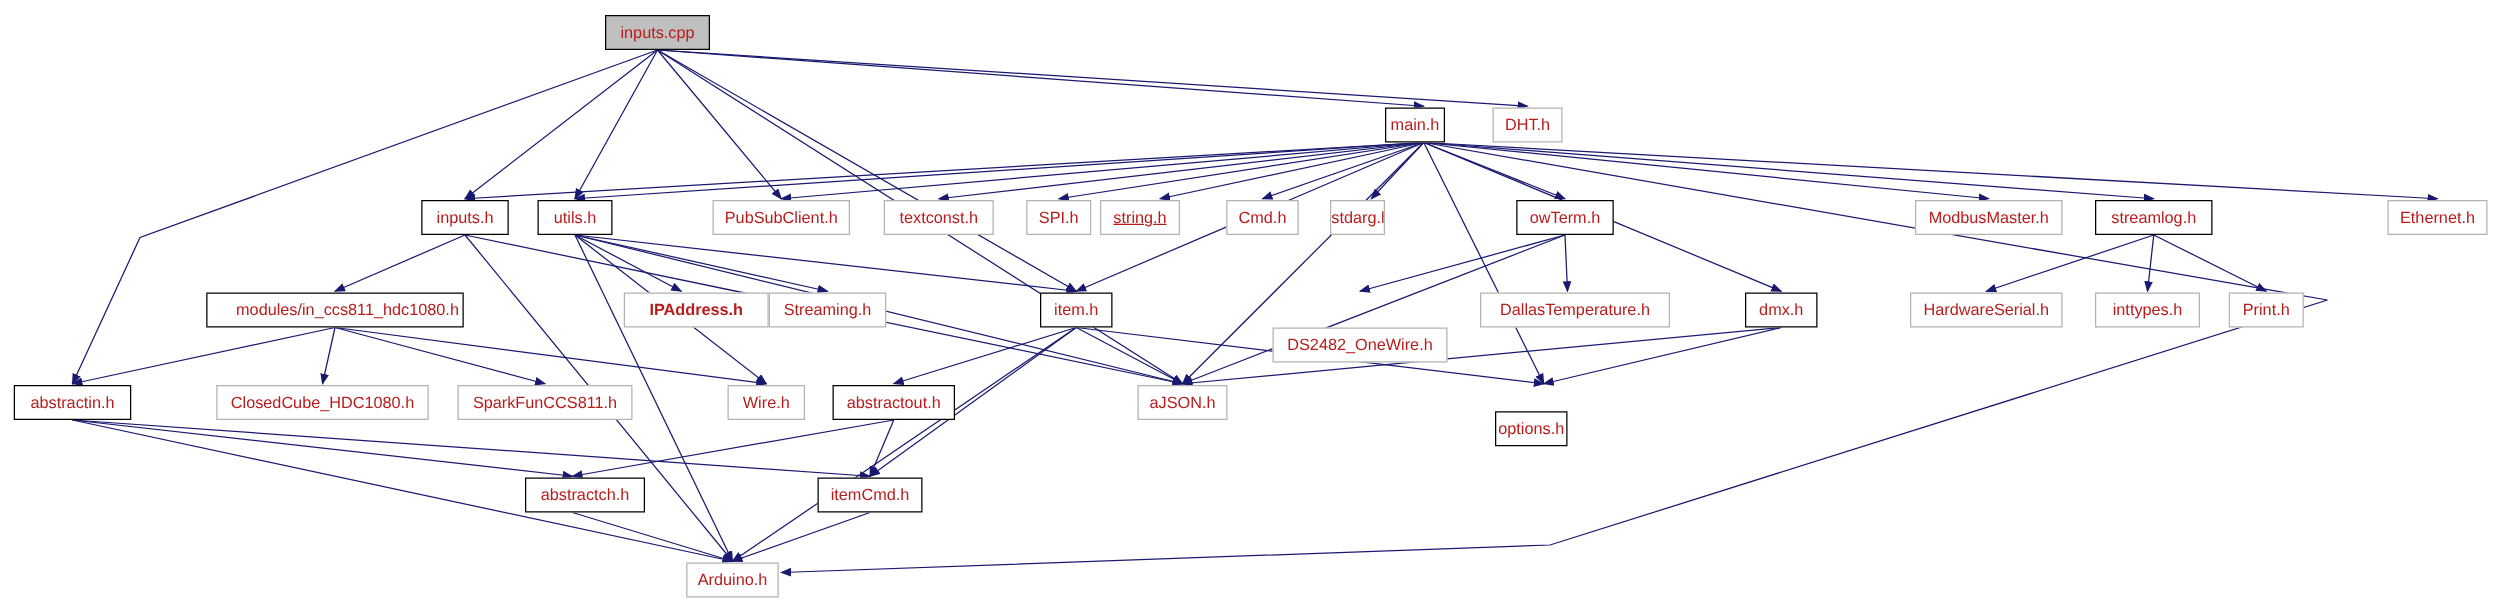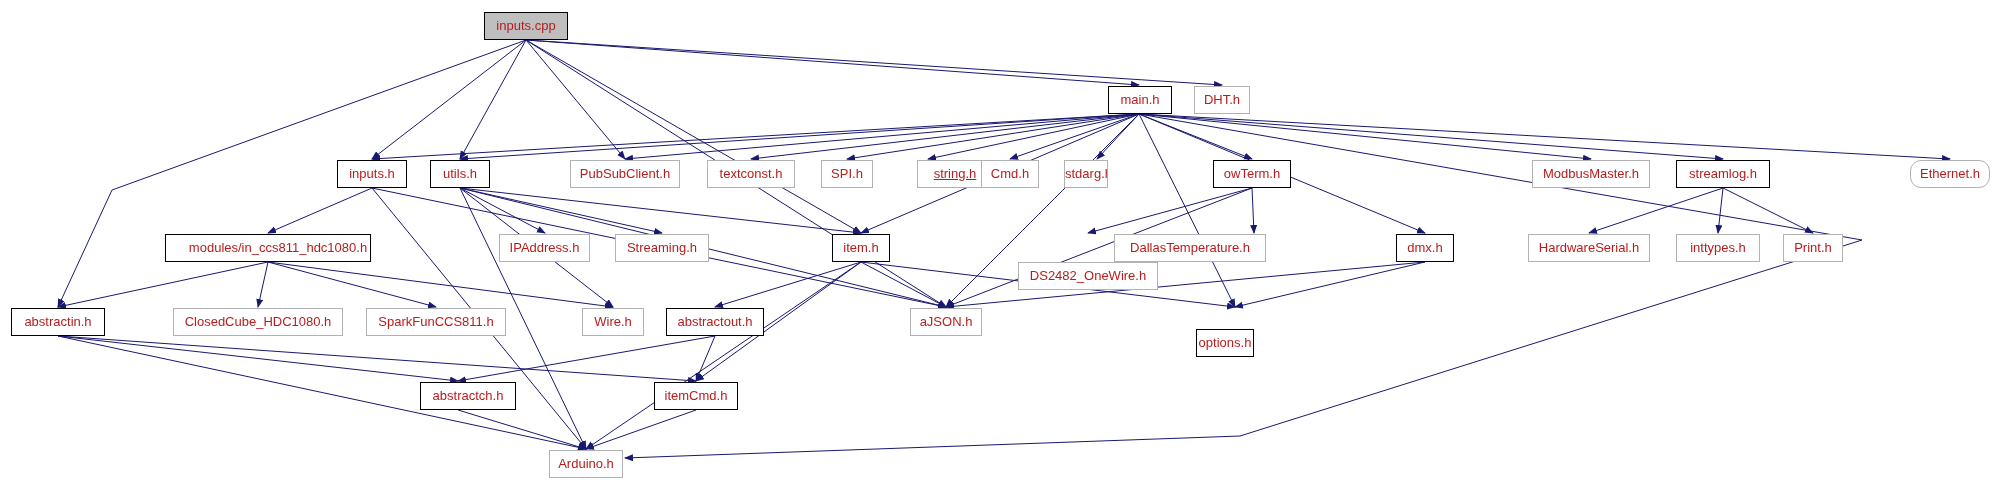--- a/index.html
+++ b/index.html
@@ -122,7 +122,7 @@
   </svg>
   <div id="node-layer">
       <div class="node current" style="left: 484px; top: 12px; width: 84px;">inputs.cpp</div>
-      <div class="node" style="left: 1108px; top: 86px; width: 64px;">main.h</div>
+      <div class="node" style="left: 1108px; top: 86px; width: 48px;">main.h</div>
       <div class="node external" style="left: 1194px; top: 86px; width: 56px;">DHT.h</div>
       <div class="node" style="left: 337px; top: 160px; width: 70px;">inputs.h</div>
       <div class="node" style="left: 430px; top: 160px; width: 60px;">utils.h</div>

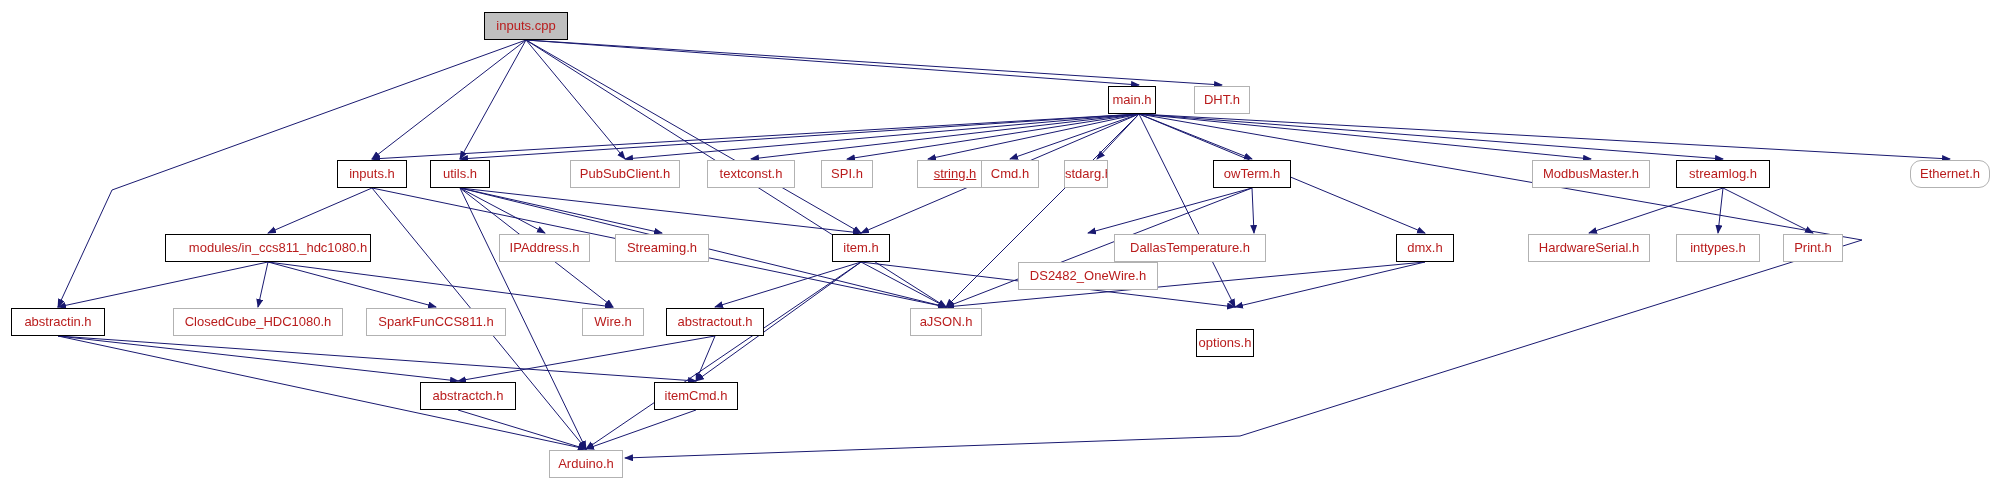--- a/index.html
+++ b/index.html
@@ -129,7 +129,7 @@
       <div class="node external" style="left: 570px; top: 160px; width: 110px;">PubSubClient.h</div>
       <div class="node external" style="left: 707px; top: 160px; width: 88px;">textconst.h</div>
       <div class="node external" style="left: 821px; top: 160px; width: 52px;">SPI.h</div>
-      <div class="node external" style="left: 917px; top: 160px; width: 76px; text-decoration: underline;">string.h</div>
+      <div class="node external" style="left: 880px; top: 160px; width: 64px; text-decoration: underline;">string.h</div>
       <div class="node external" style="left: 981px; top: 160px; width: 58px;">Cmd.h</div>
       <div class="node external" style="left: 1064px; top: 160px; width: 44px;">stdarg.h</div>
       <div class="node" style="left: 1213px; top: 160px; width: 78px;">owTerm.h</div>

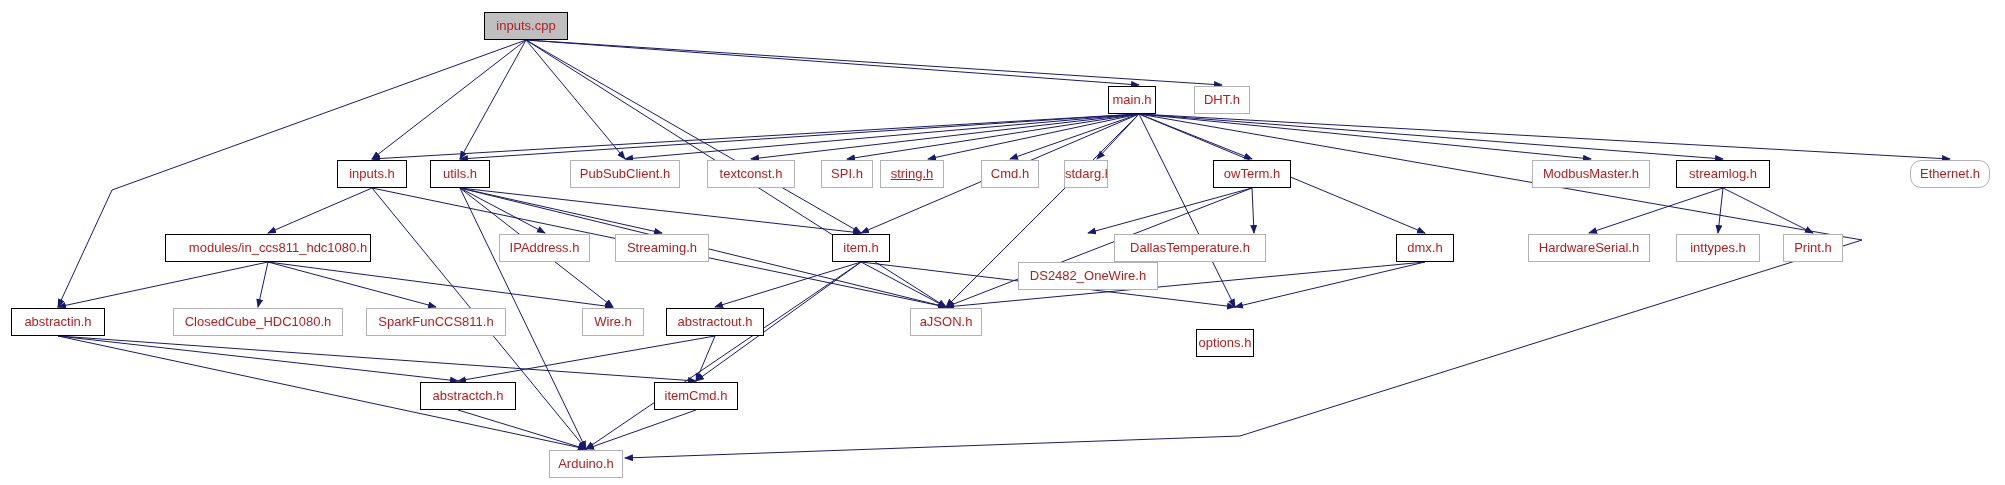--- a/index.html
+++ b/index.html
@@ -135,7 +135,7 @@
       <div class="node" style="left: 1213px; top: 160px; width: 78px;">owTerm.h</div>
       <div class="node external" style="left: 1532px; top: 160px; width: 118px;">ModbusMaster.h</div>
       <div class="node" style="left: 1676px; top: 160px; width: 94px;">streamlog.h</div>
-      <div class="node external" style="left: 1910px; top: 160px; width: 80px; border-radius: 11px;">Ethernet.h</div>
+      <div class="node external" style="left: 1910px; top: 160px; width: 80px;">Ethernet.h</div>
       <div class="node" style="left: 165px; top: 234px; width: 206px; padding-left: 20px;">modules/in_ccs811_hdc1080.h</div>
       <div class="node external" style="left: 499px; top: 234px; width: 91px;">IPAddress.h</div>
       <div class="node external" style="left: 615px; top: 234px; width: 94px;">Streaming.h</div>

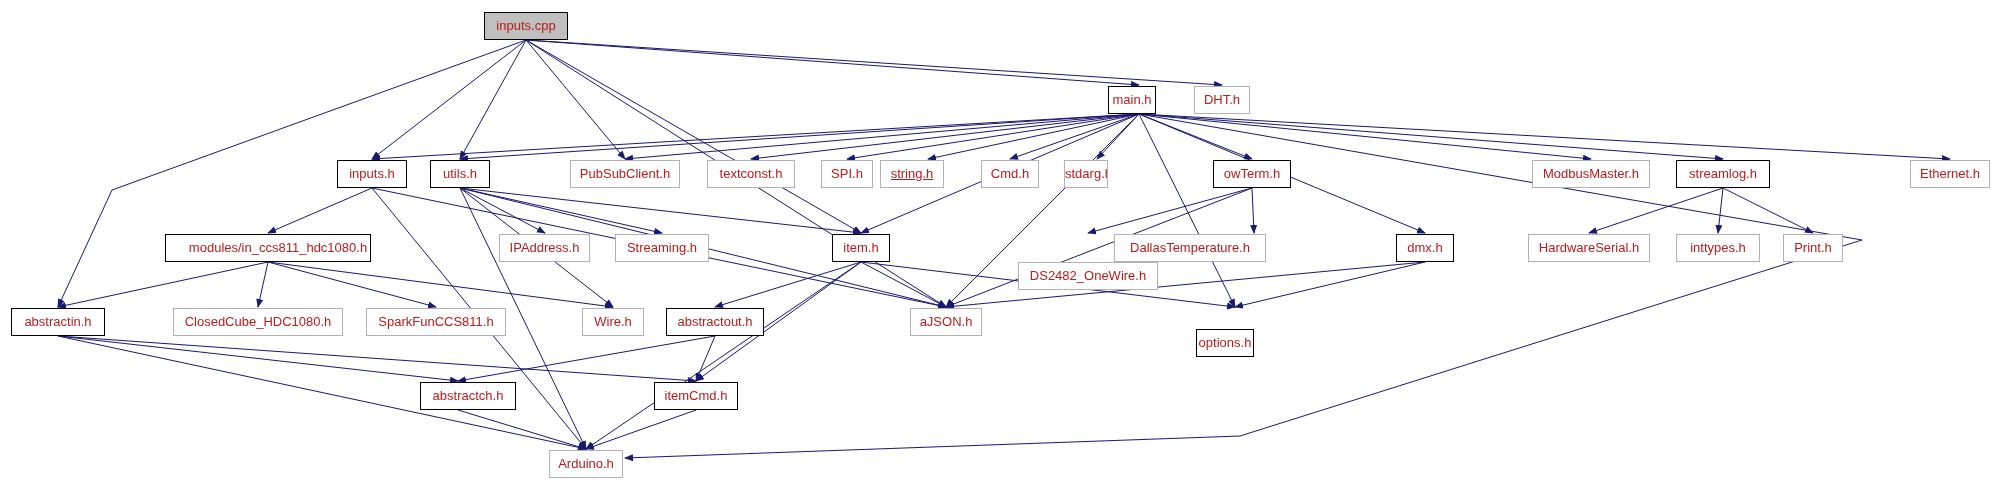--- a/index.html
+++ b/index.html
@@ -137,7 +137,7 @@
       <div class="node" style="left: 1676px; top: 160px; width: 94px;">streamlog.h</div>
       <div class="node external" style="left: 1910px; top: 160px; width: 80px;">Ethernet.h</div>
       <div class="node" style="left: 165px; top: 234px; width: 206px; padding-left: 20px;">modules/in_ccs811_hdc1080.h</div>
-      <div class="node external" style="left: 499px; top: 234px; width: 91px;">IPAddress.h</div>
+      <div class="node external" style="left: 499px; top: 234px; width: 116px; font-weight: bold;">IPAddress.h</div>
       <div class="node external" style="left: 615px; top: 234px; width: 94px;">Streaming.h</div>
       <div class="node" style="left: 832px; top: 234px; width: 58px;">item.h</div>
       <div class="node external" style="left: 1018px; top: 234px; width: 140px; margin-top: 28px;">DS2482_OneWire.h</div>

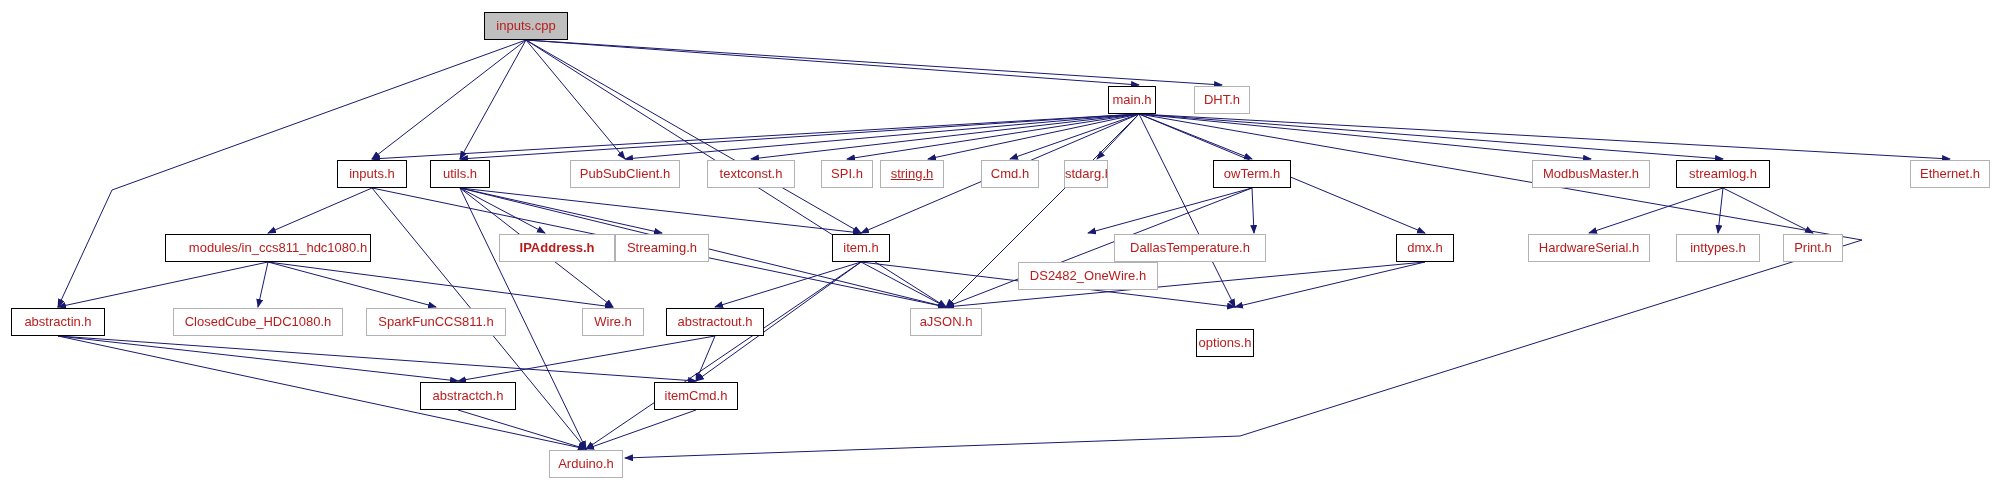--- a/index.html
+++ b/index.html
@@ -141,7 +141,7 @@
       <div class="node external" style="left: 615px; top: 234px; width: 94px;">Streaming.h</div>
       <div class="node" style="left: 832px; top: 234px; width: 58px;">item.h</div>
       <div class="node external" style="left: 1018px; top: 234px; width: 140px; margin-top: 28px;">DS2482_OneWire.h</div>
-      <div class="node external" style="left: 1114px; top: 234px; width: 152px;">DallasTemperature.h</div>
+      <div class="node external" style="left: 1184px; top: 234px; width: 152px;">DallasTemperature.h</div>
       <div class="node" style="left: 1396px; top: 234px; width: 58px;">dmx.h</div>
       <div class="node external" style="left: 1528px; top: 234px; width: 122px;">HardwareSerial.h</div>
       <div class="node external" style="left: 1676px; top: 234px; width: 84px;">inttypes.h</div>

